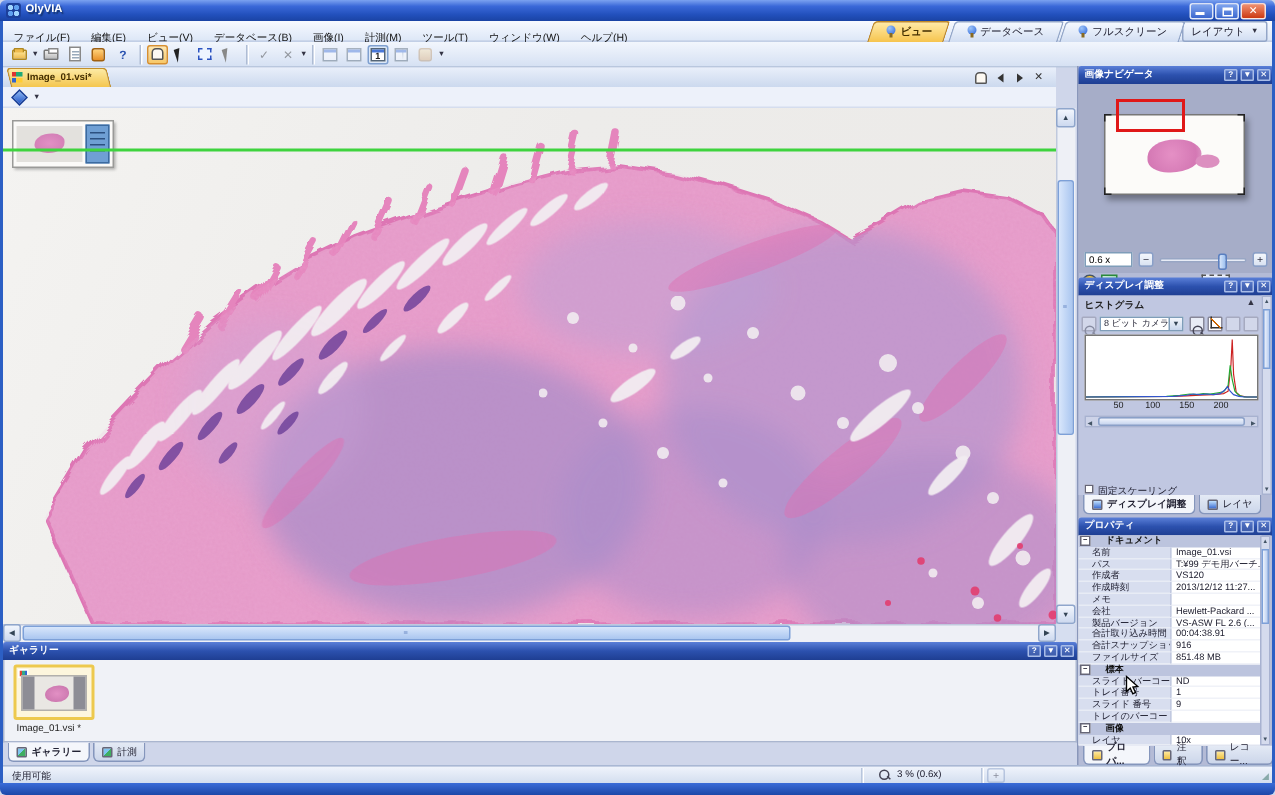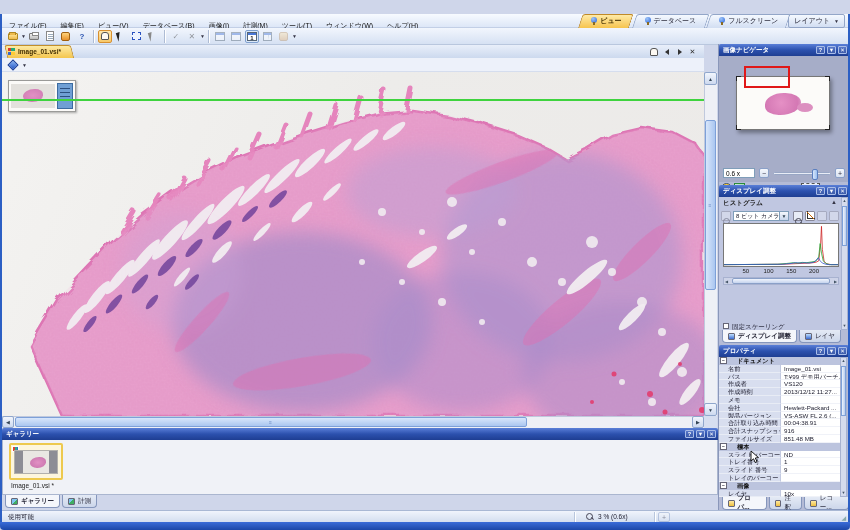--- a/index.html
+++ b/index.html
@@ -214,6 +214,21 @@
 
 <div id="win">
 
+  <div id="titlebar">
+    <div id="app-icon"></div>
+    <span id="title-text">OlyVIA</span>
+    <div class="winbtns">
+      <div class="wbtn">
+          <span class="ming"></span>
+        </div>
+      <div class="wbtn">
+          <span class="maxg"></span>
+        </div>
+      <div class="wbtn close">
+          <span class="g">✕</span>
+        </div>
+    </div>
+  </div>
 
   <div id="menubar">
     

